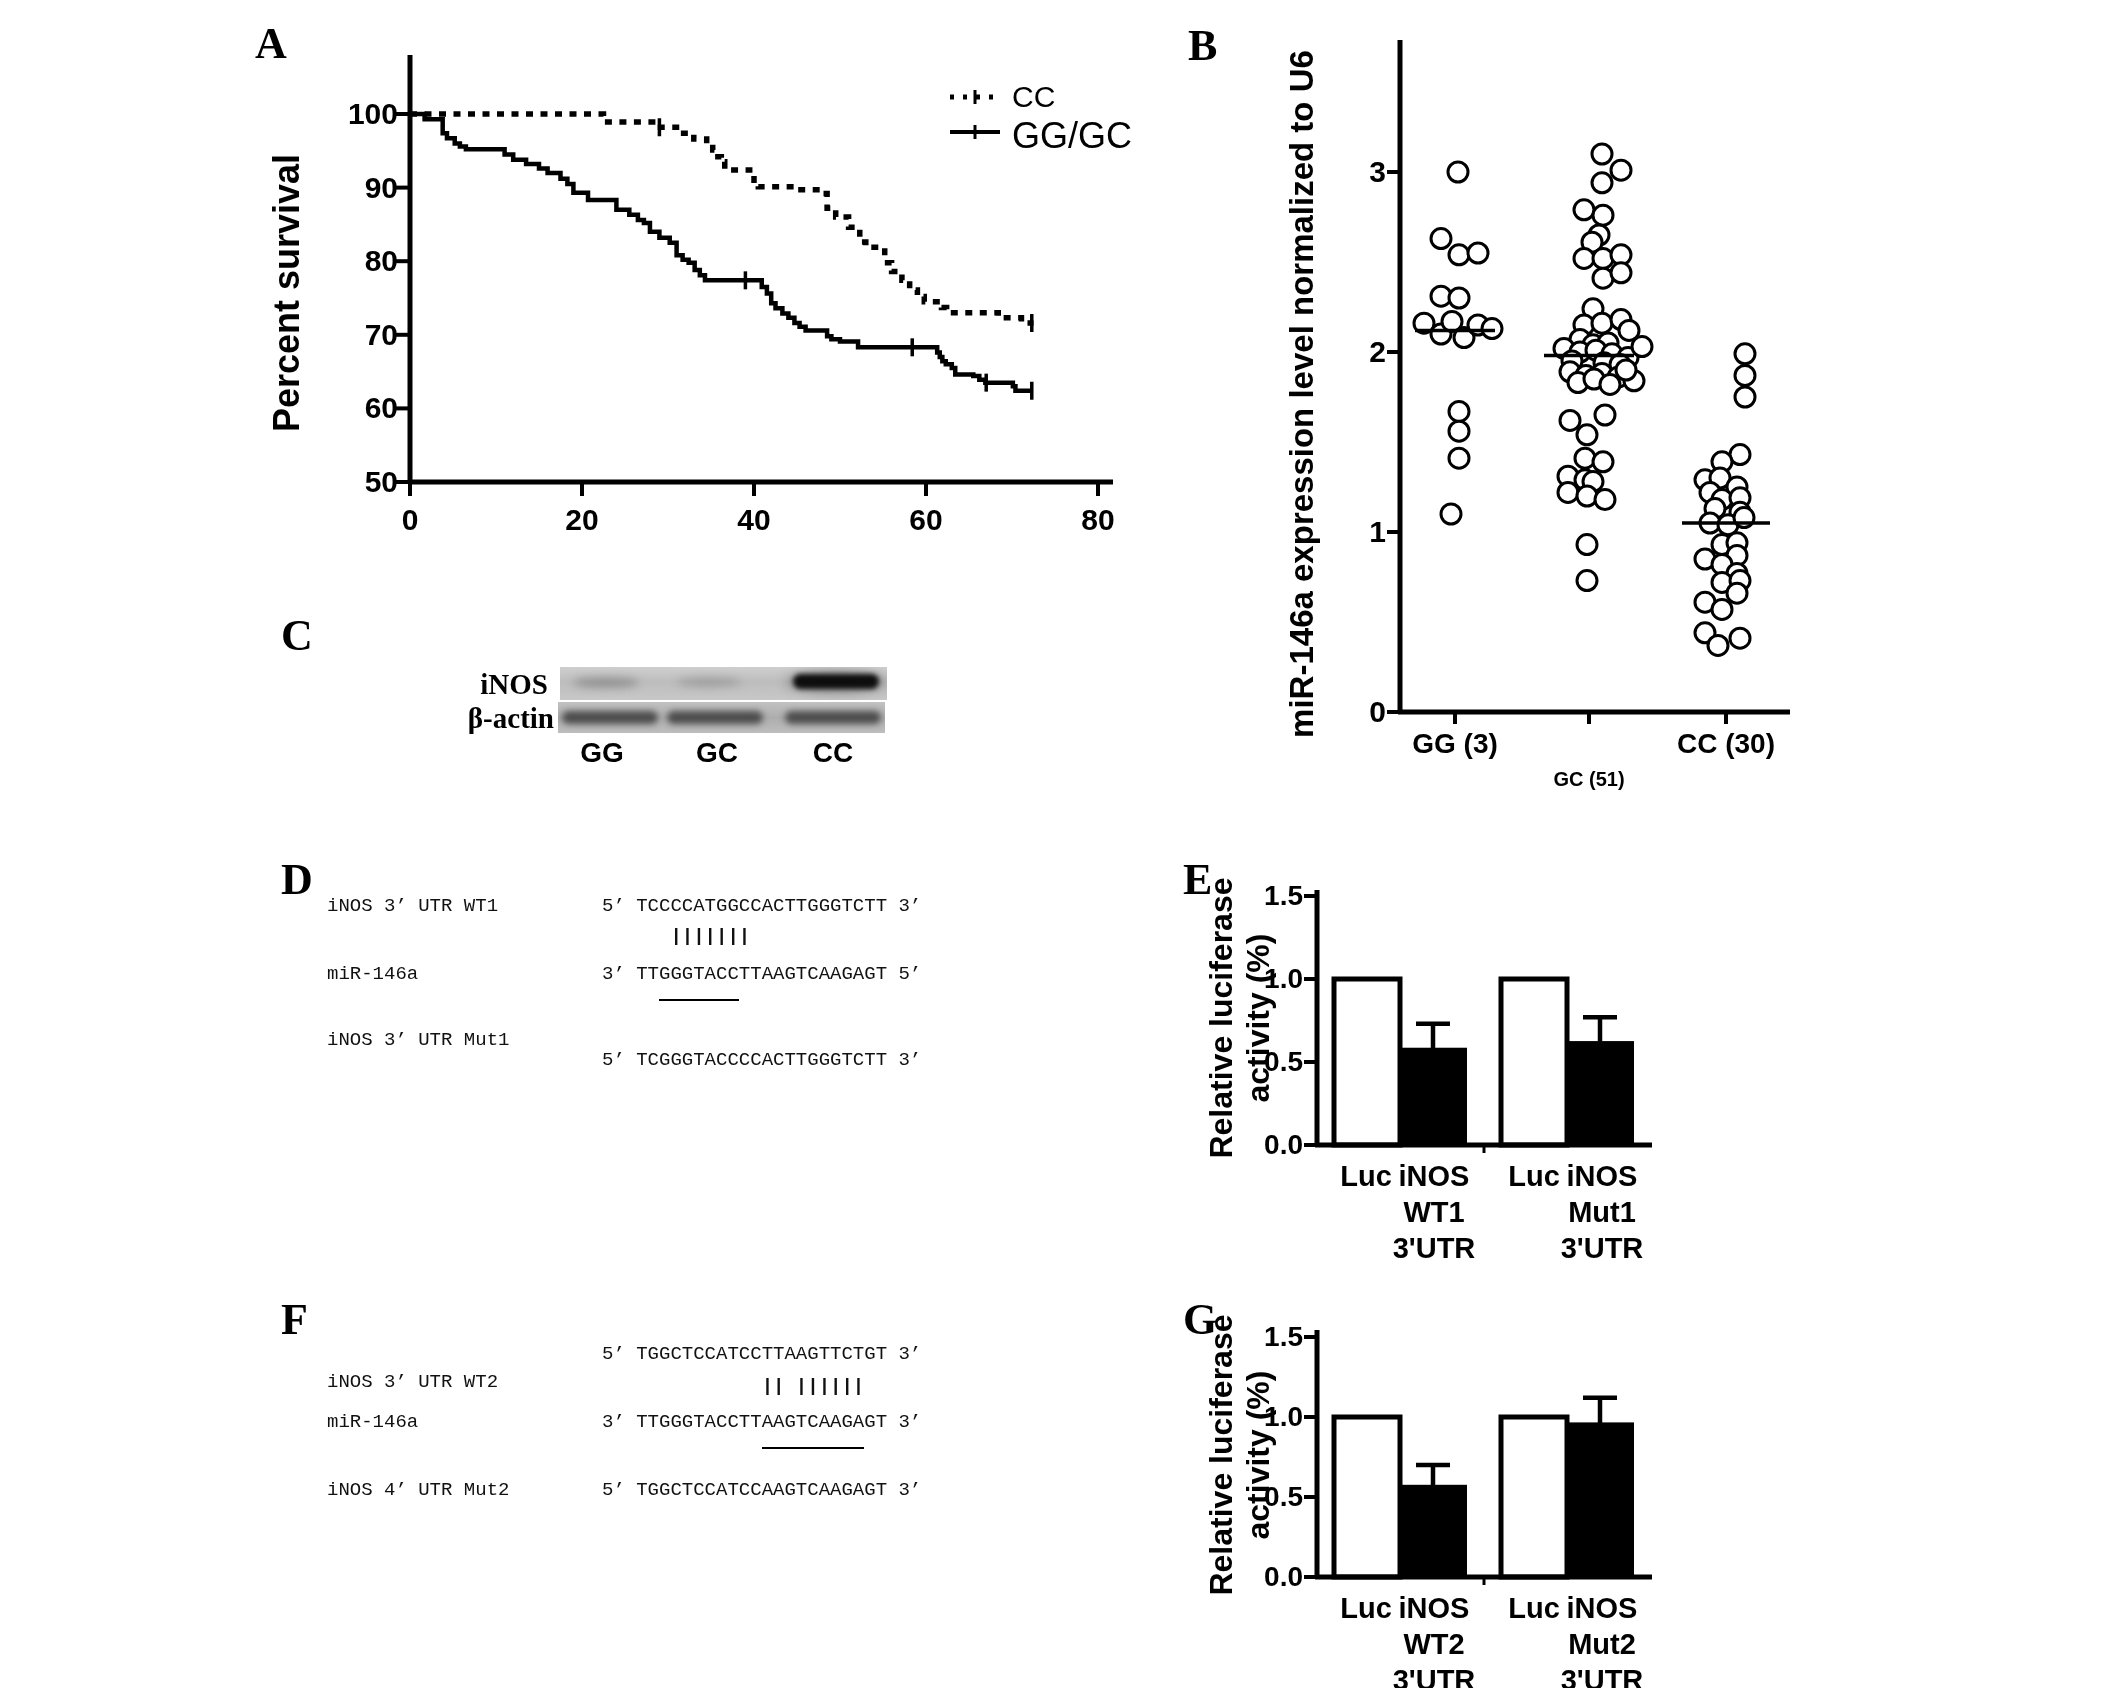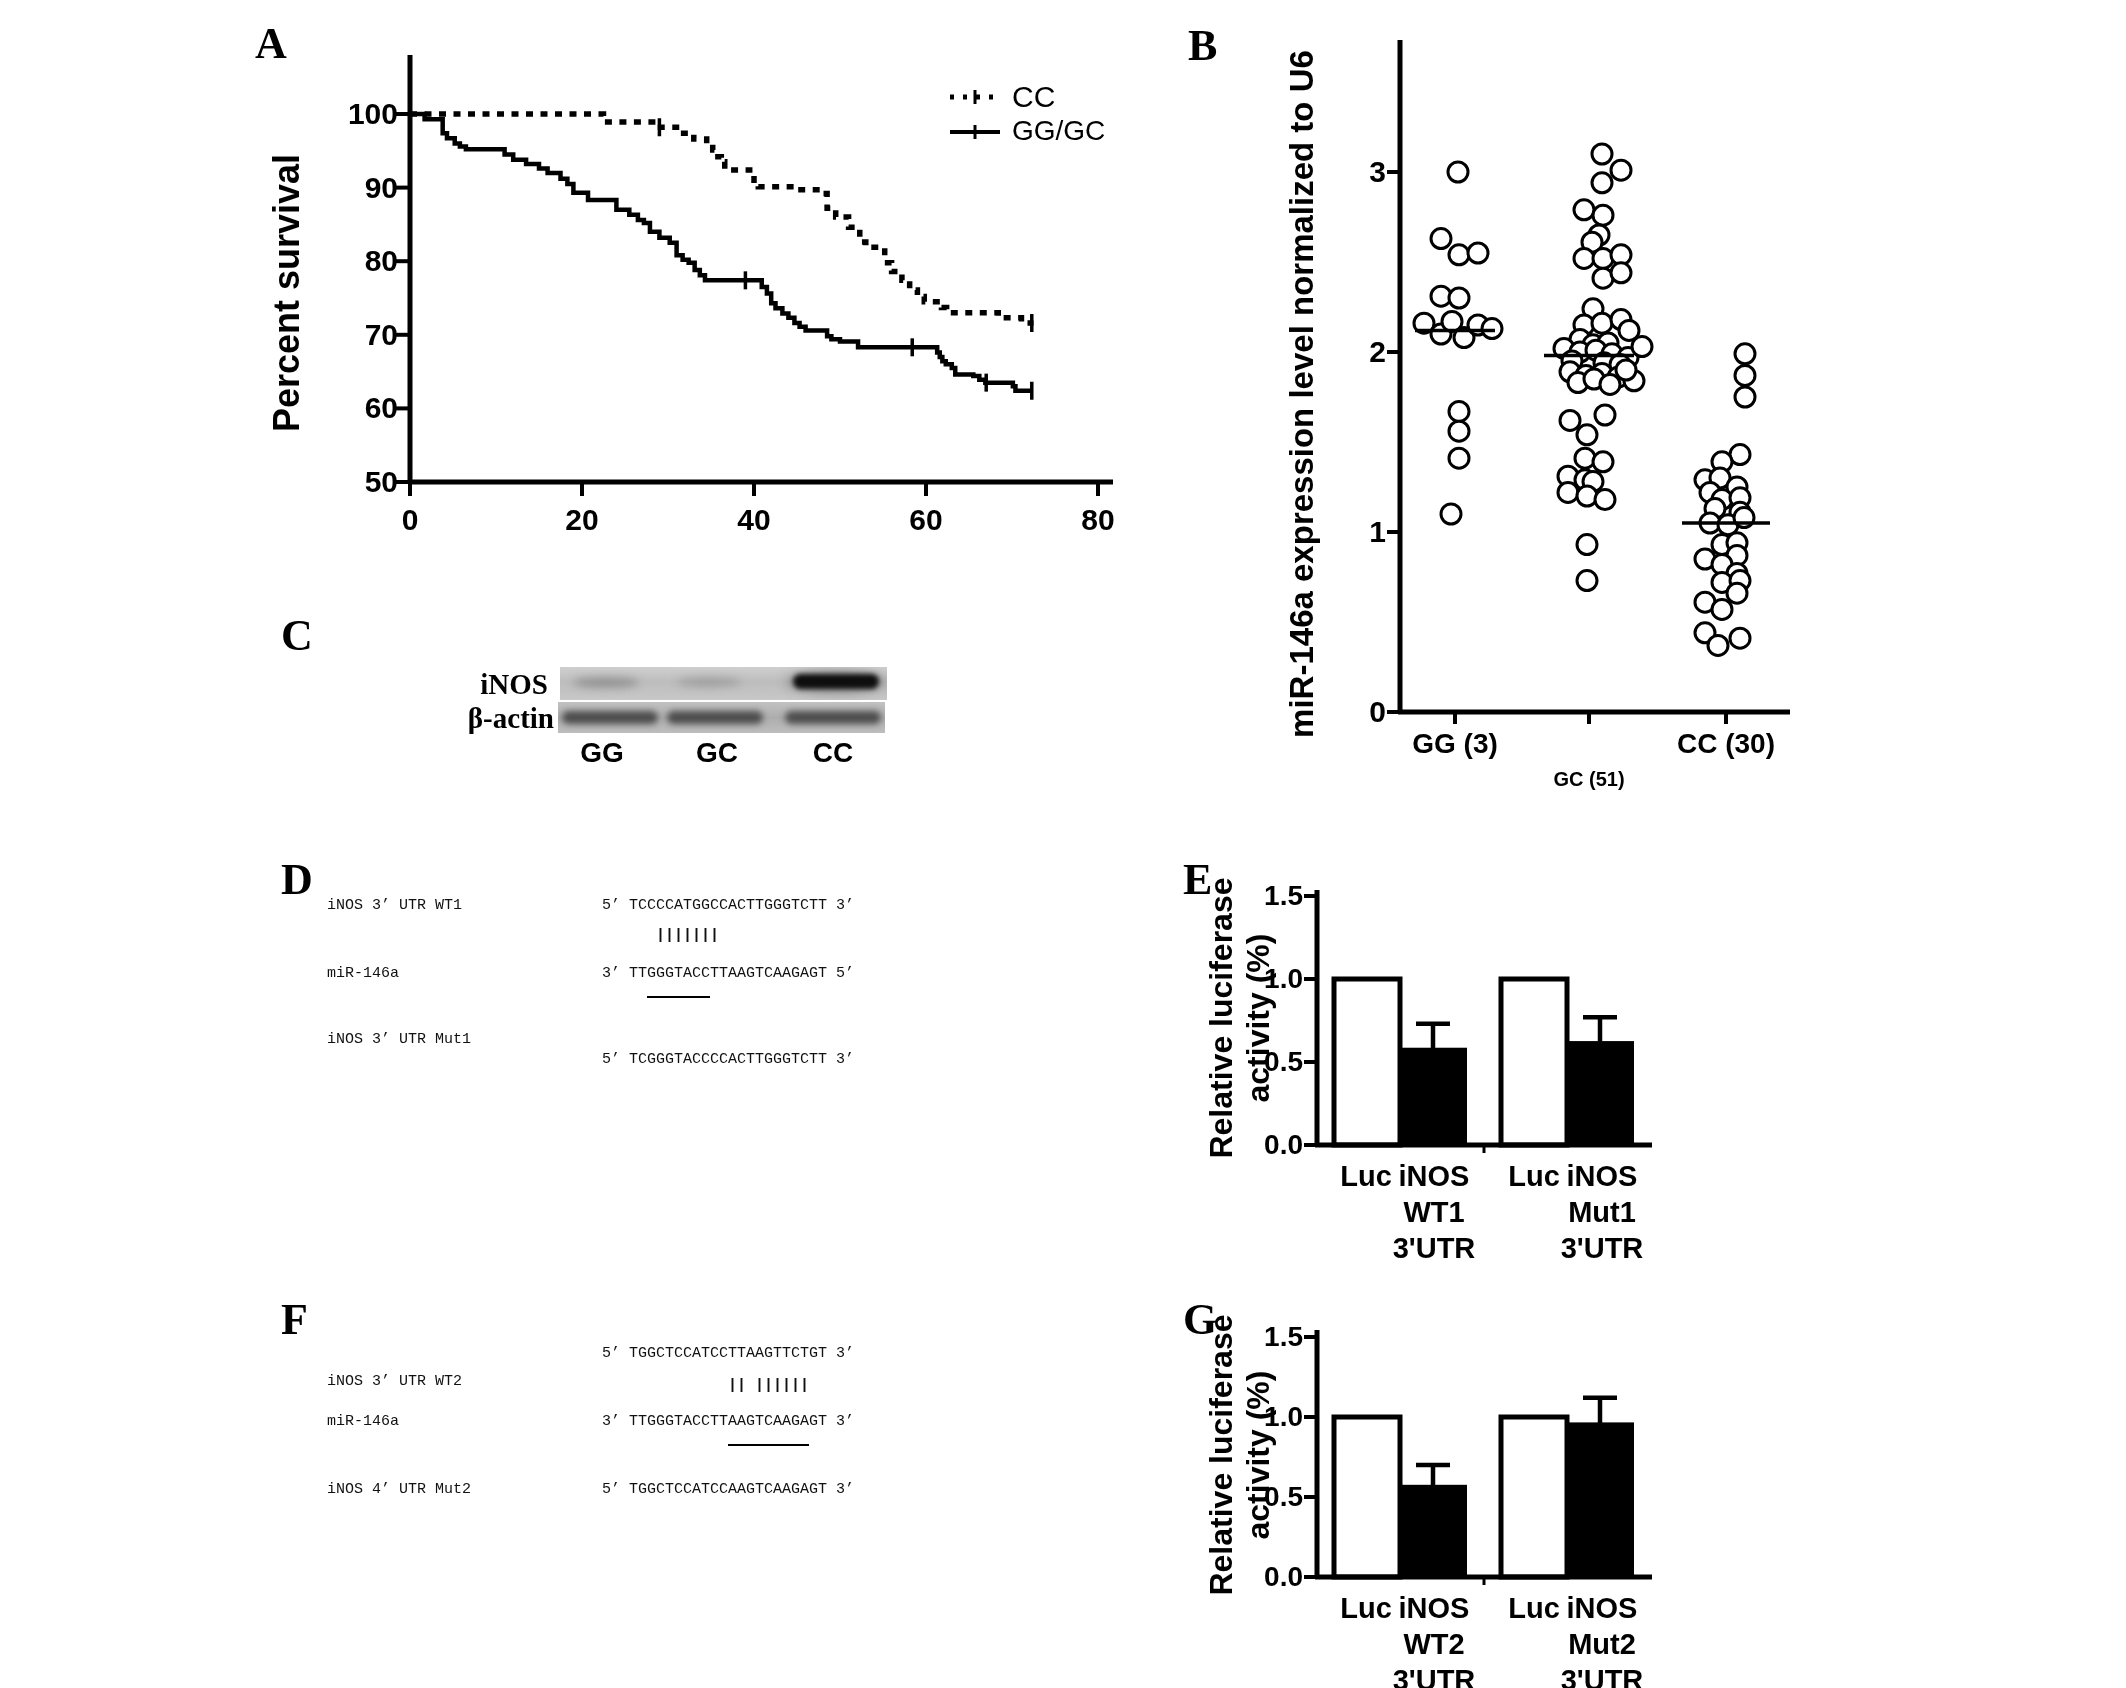--- a/index.html
+++ b/index.html
@@ -234,7 +234,7 @@
 
   <div class="txt bold ctr vrot" style="left:127px;top:272px;width:320px;font-size:36px;">Percent survival</div>
   <div class="txt" style="left:1012px;top:80px;font-size:30px;">CC</div>
-  <div class="txt" style="left:1012px;top:115px;font-size:28px;">GG/GC</div>
+  <div class="txt" style="left:1012px;top:115px;font-size:36px;">GG/GC</div>
 
   <div class="txt bold ctr vrot" style="left:932px;top:375px;width:740px;font-size:33px;">miR-146a expression level normalized to U6</div>
   <div class="txt bold ctr" style="left:1375px;top:728px;width:160px;font-size:28px;">GG (3)</div>

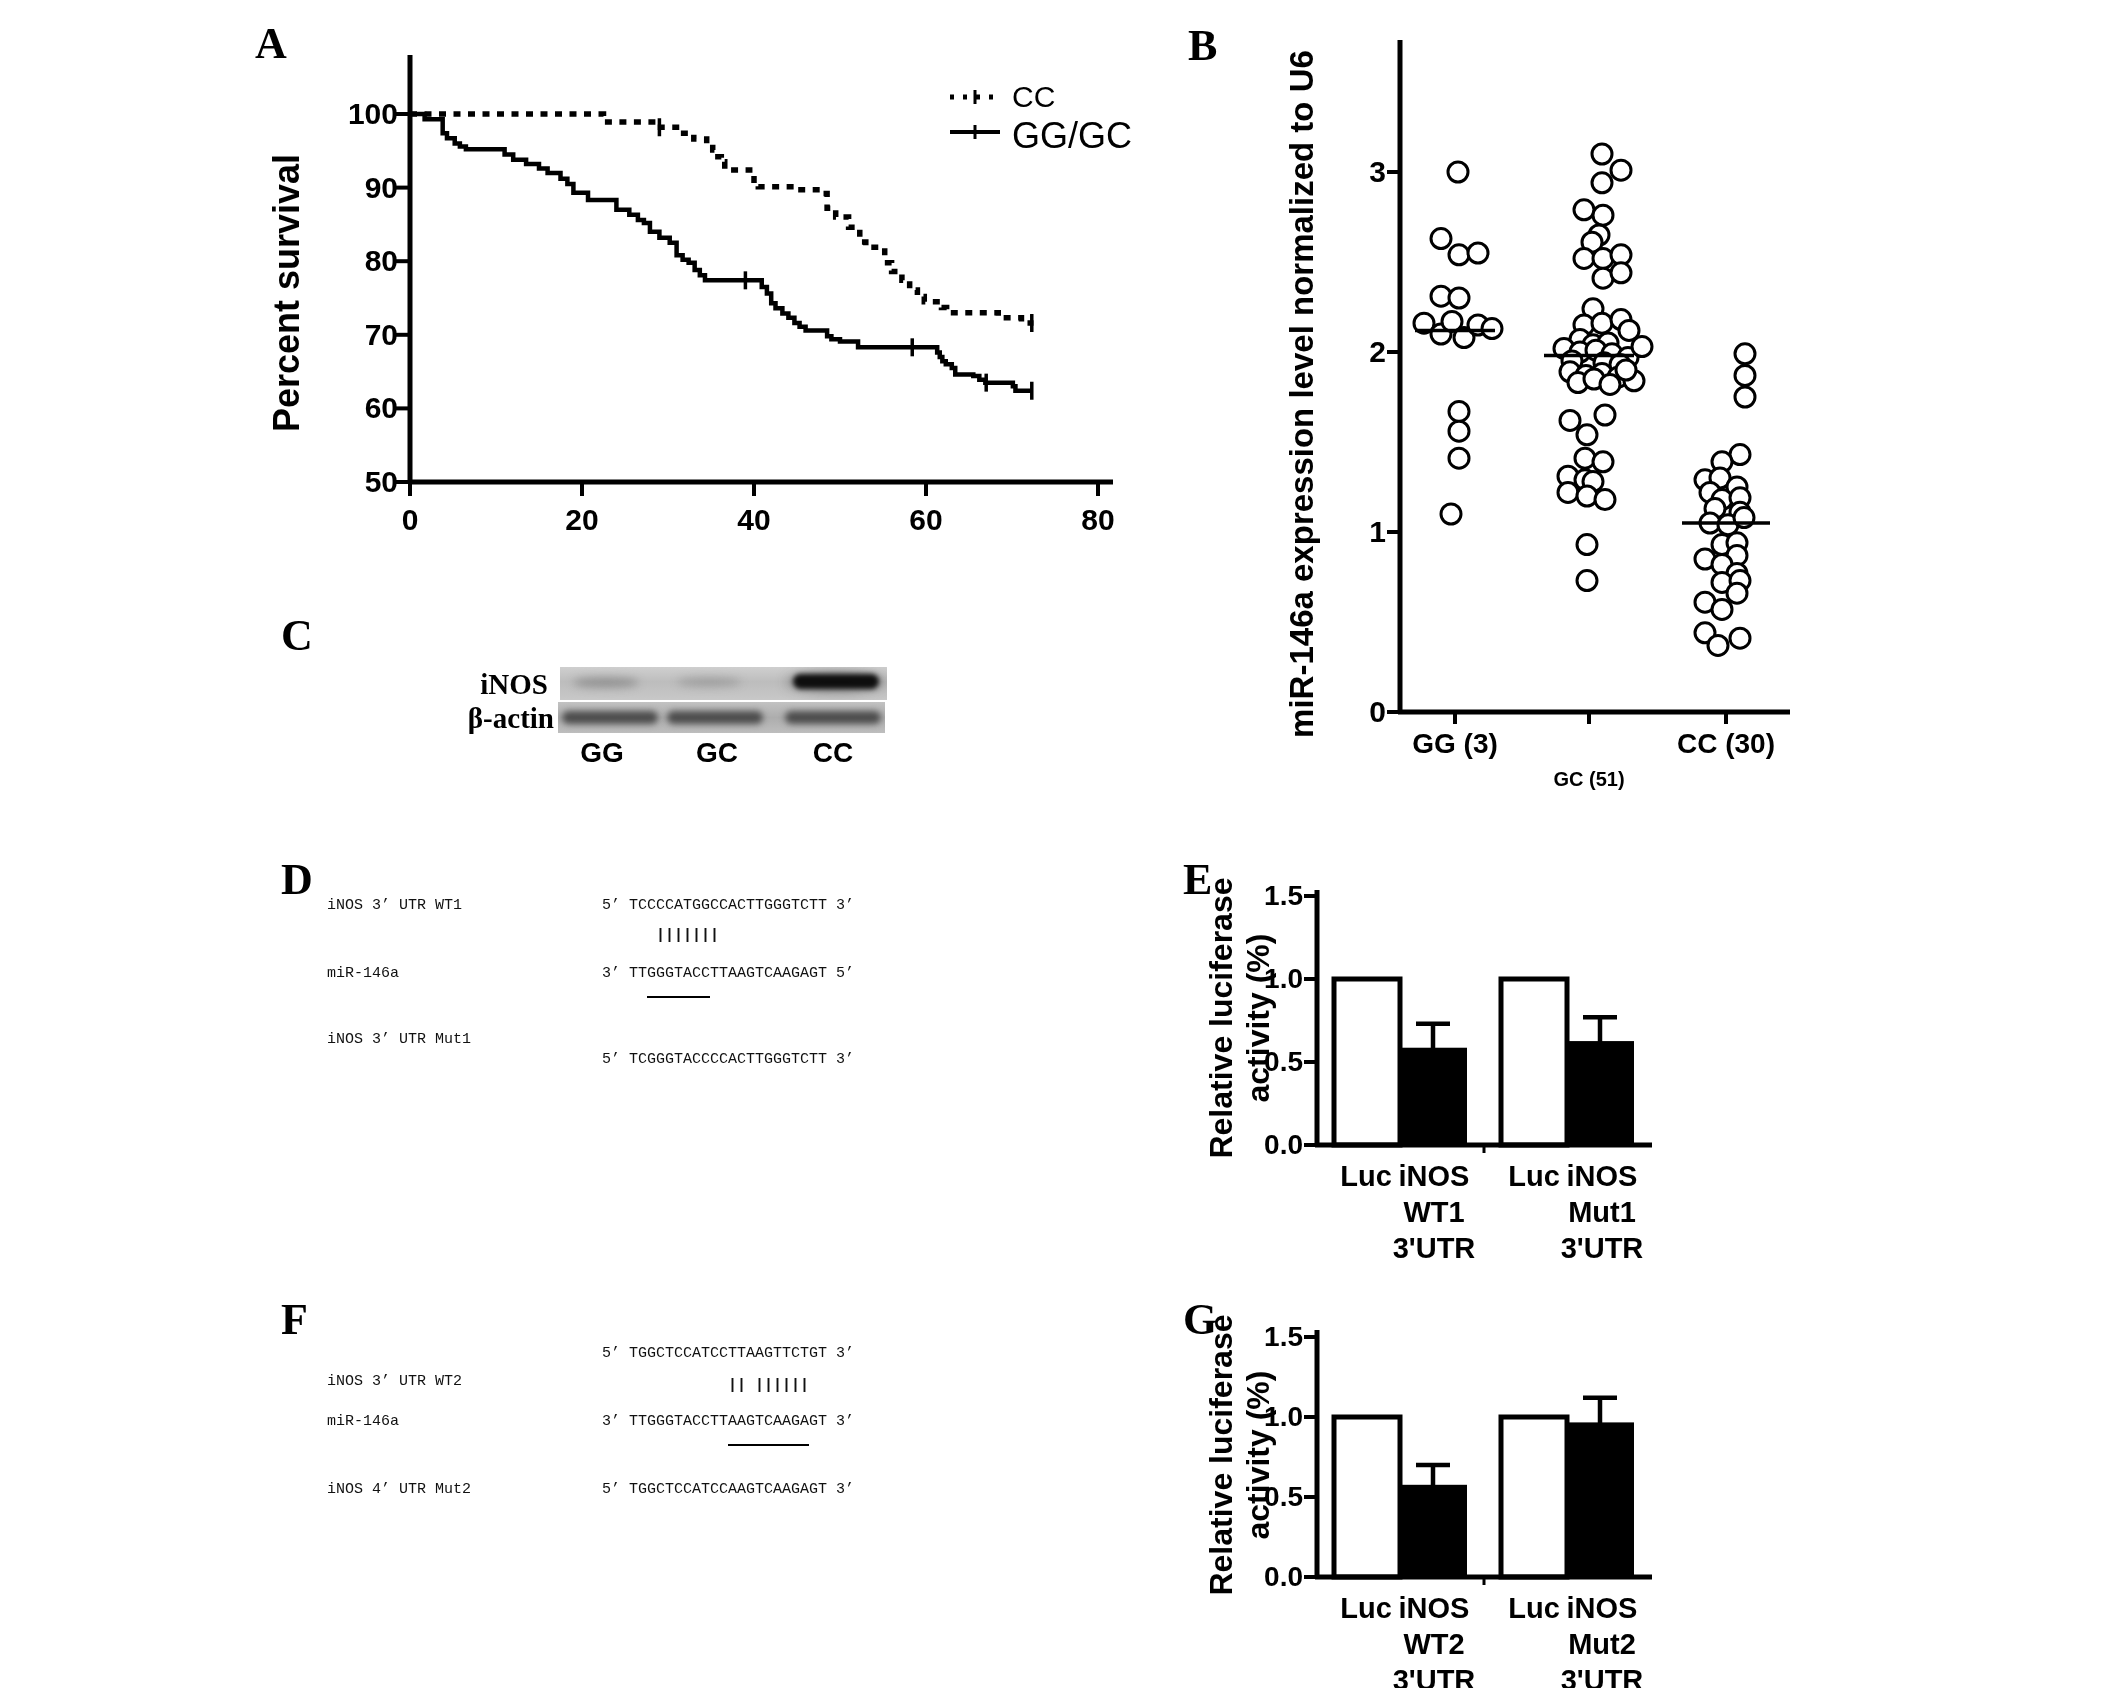--- a/index.html
+++ b/index.html
@@ -12,7 +12,7 @@
   .ctr{text-align:center;}
   .vrot{transform:rotate(-90deg);}
   .serifb{font-family:"Liberation Serif",serif;font-weight:bold;}
-  .mono{position:absolute;font-family:"Liberation Mono",monospace;font-size:15px;
+  .mono{position:absolute;font-family:"Liberation Mono",monospace;font-size:19px;
         line-height:24px;white-space:pre;color:#111;}
   .und{border-bottom:2.5px solid #000;padding-bottom:14px;}
   #chart-svg{position:absolute;left:0;top:0;}

